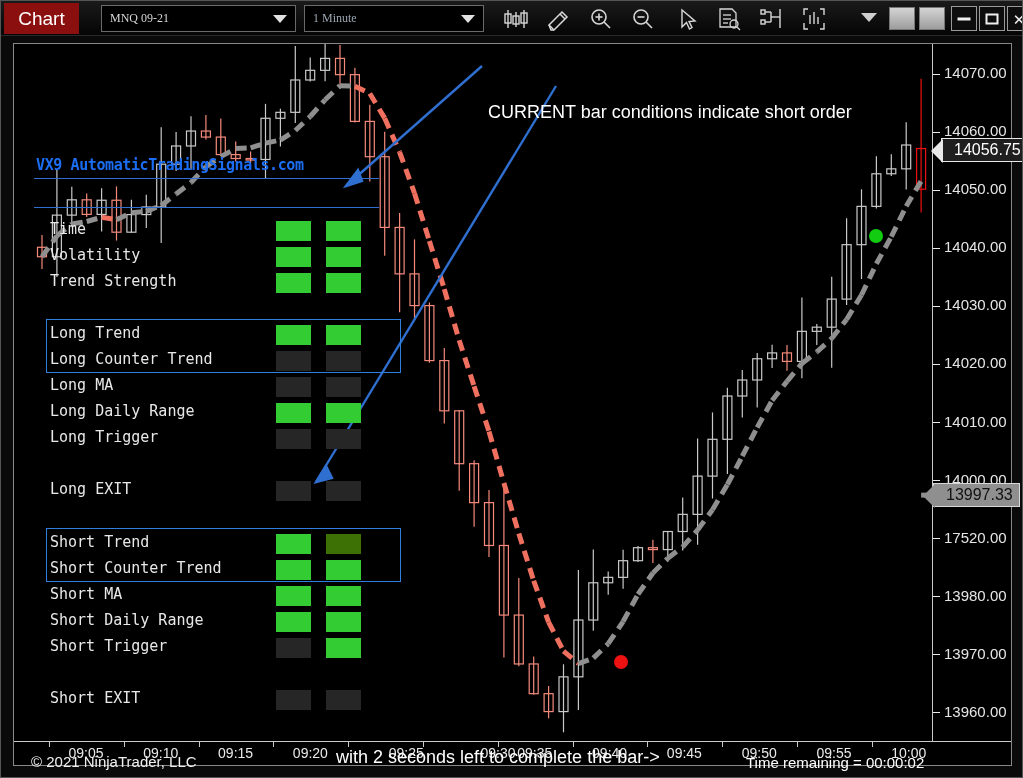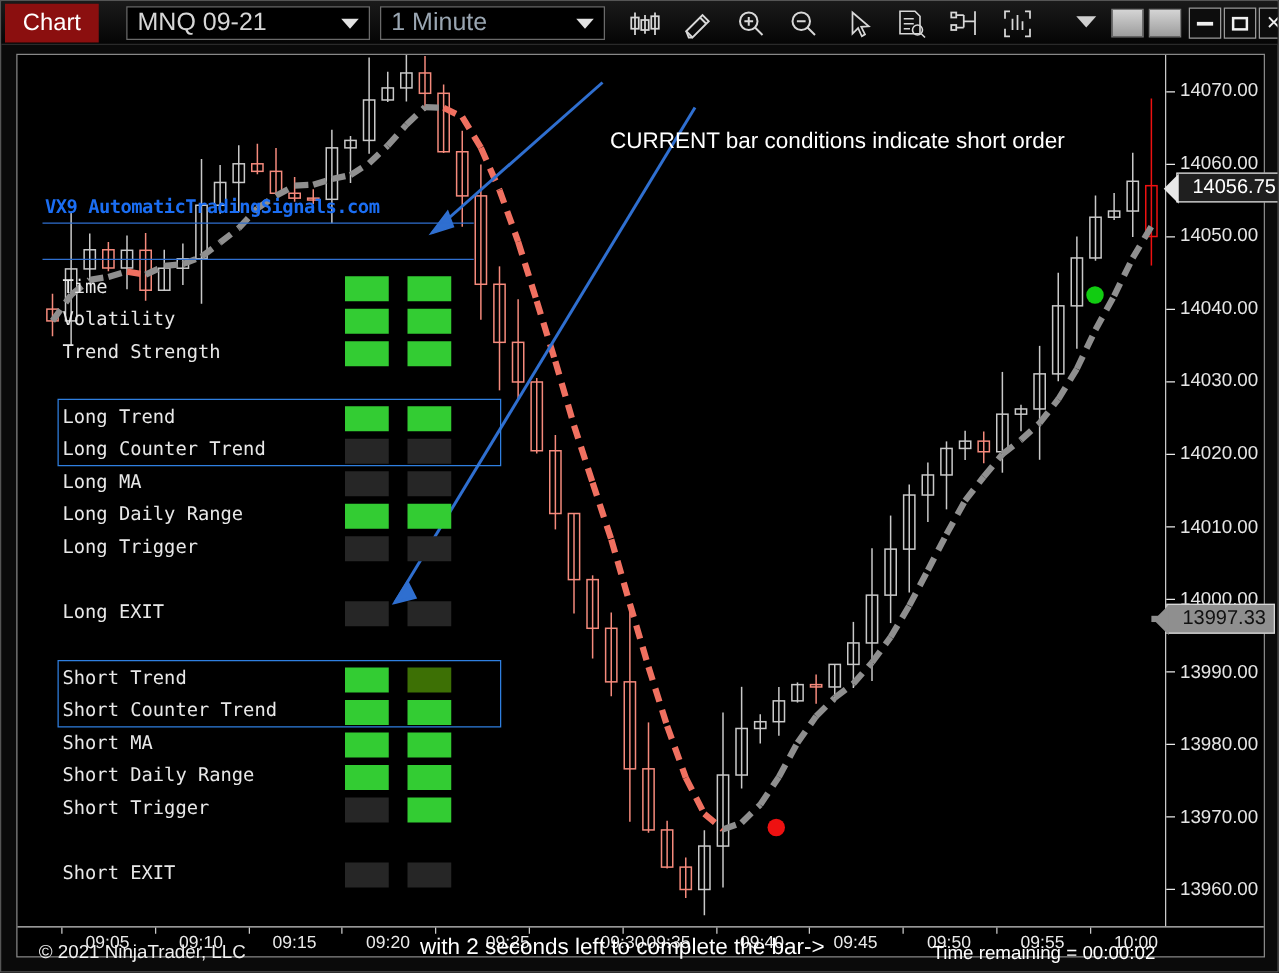--- a/index.html
+++ b/index.html
@@ -17,7 +17,7 @@
              text-align:center;}
   .combo{position:absolute;top:4px;height:27px;background:#000;
          border:1px solid #6a6a6a;box-sizing:border-box;color:#d6d6d6;
-         font-size:20px;line-height:25px;padding-left:8px;}
+         font-size:12px;line-height:25px;padding-left:8px;font-family:Liberation Serif, serif;}
   #sym-combo{left:100px;width:195px;}
   #tf-combo{left:303px;width:180px;}
   .combo .cv{color:#d6d6d6;}

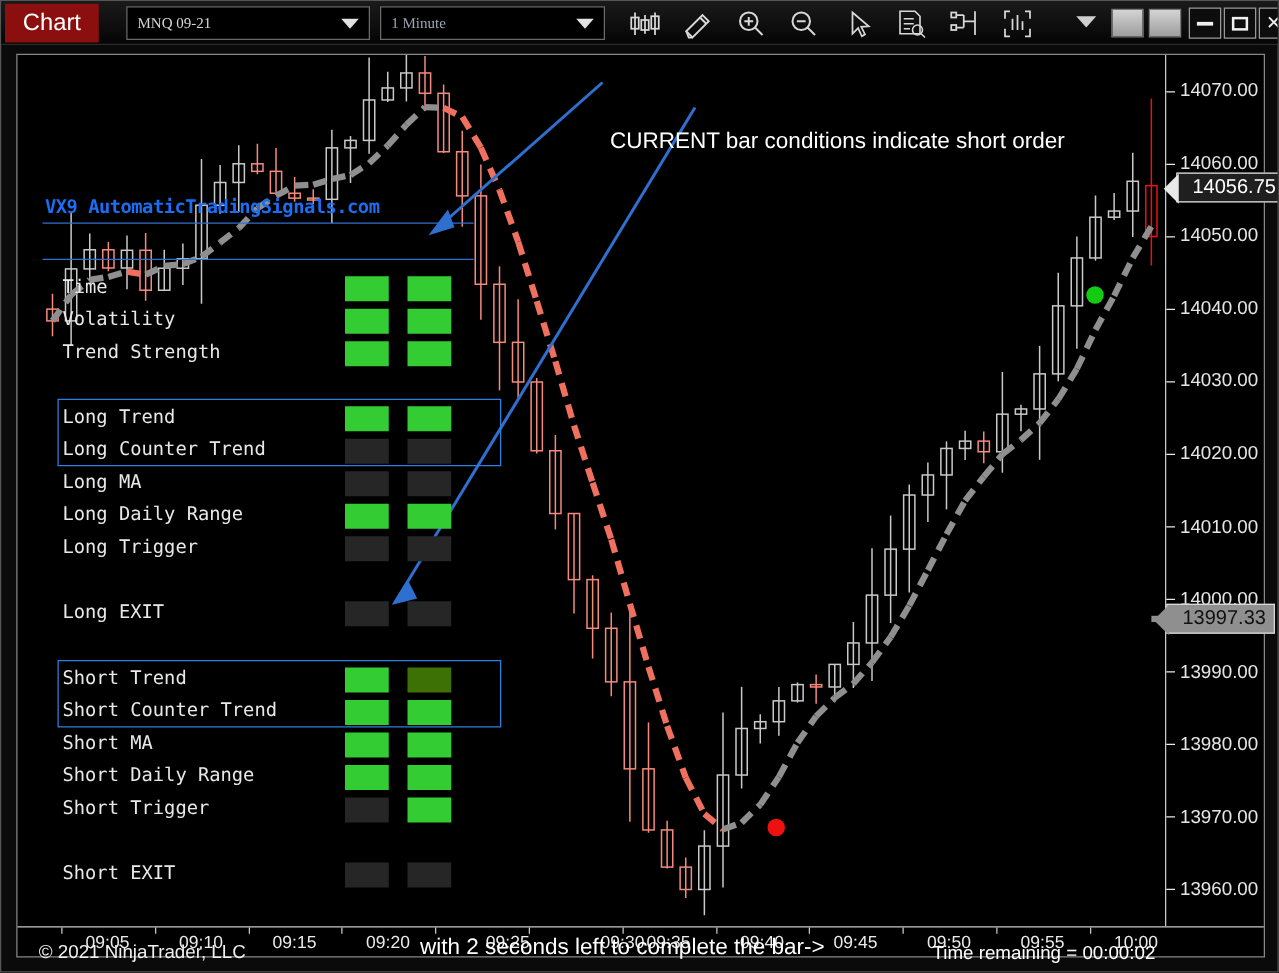--- a/index.html
+++ b/index.html
@@ -435,7 +435,7 @@
         <div class="ptick" style="top: 310.458px;"><span class="dash"></span><span>14020.00</span></div>
         <div class="ptick" style="top: 368.542px;"><span class="dash"></span><span>14010.00</span></div>
         <div class="ptick" style="top: 426.625px;"><span class="dash"></span><span>14000.00</span></div>
-        <div class="ptick" style="top: 484.708px;"><span class="dash"></span><span>13990.00</span></div>
+        <div class="ptick" style="top: 484.708px;"><span class="dash"></span><span>17520.00</span></div>
         <div class="ptick" style="top: 542.792px;"><span class="dash"></span><span>13980.00</span></div>
         <div class="ptick" style="top: 600.875px;"><span class="dash"></span><span>13970.00</span></div>
         <div class="ptick" style="top: 658.958px;"><span class="dash"></span><span>13960.00</span></div>

